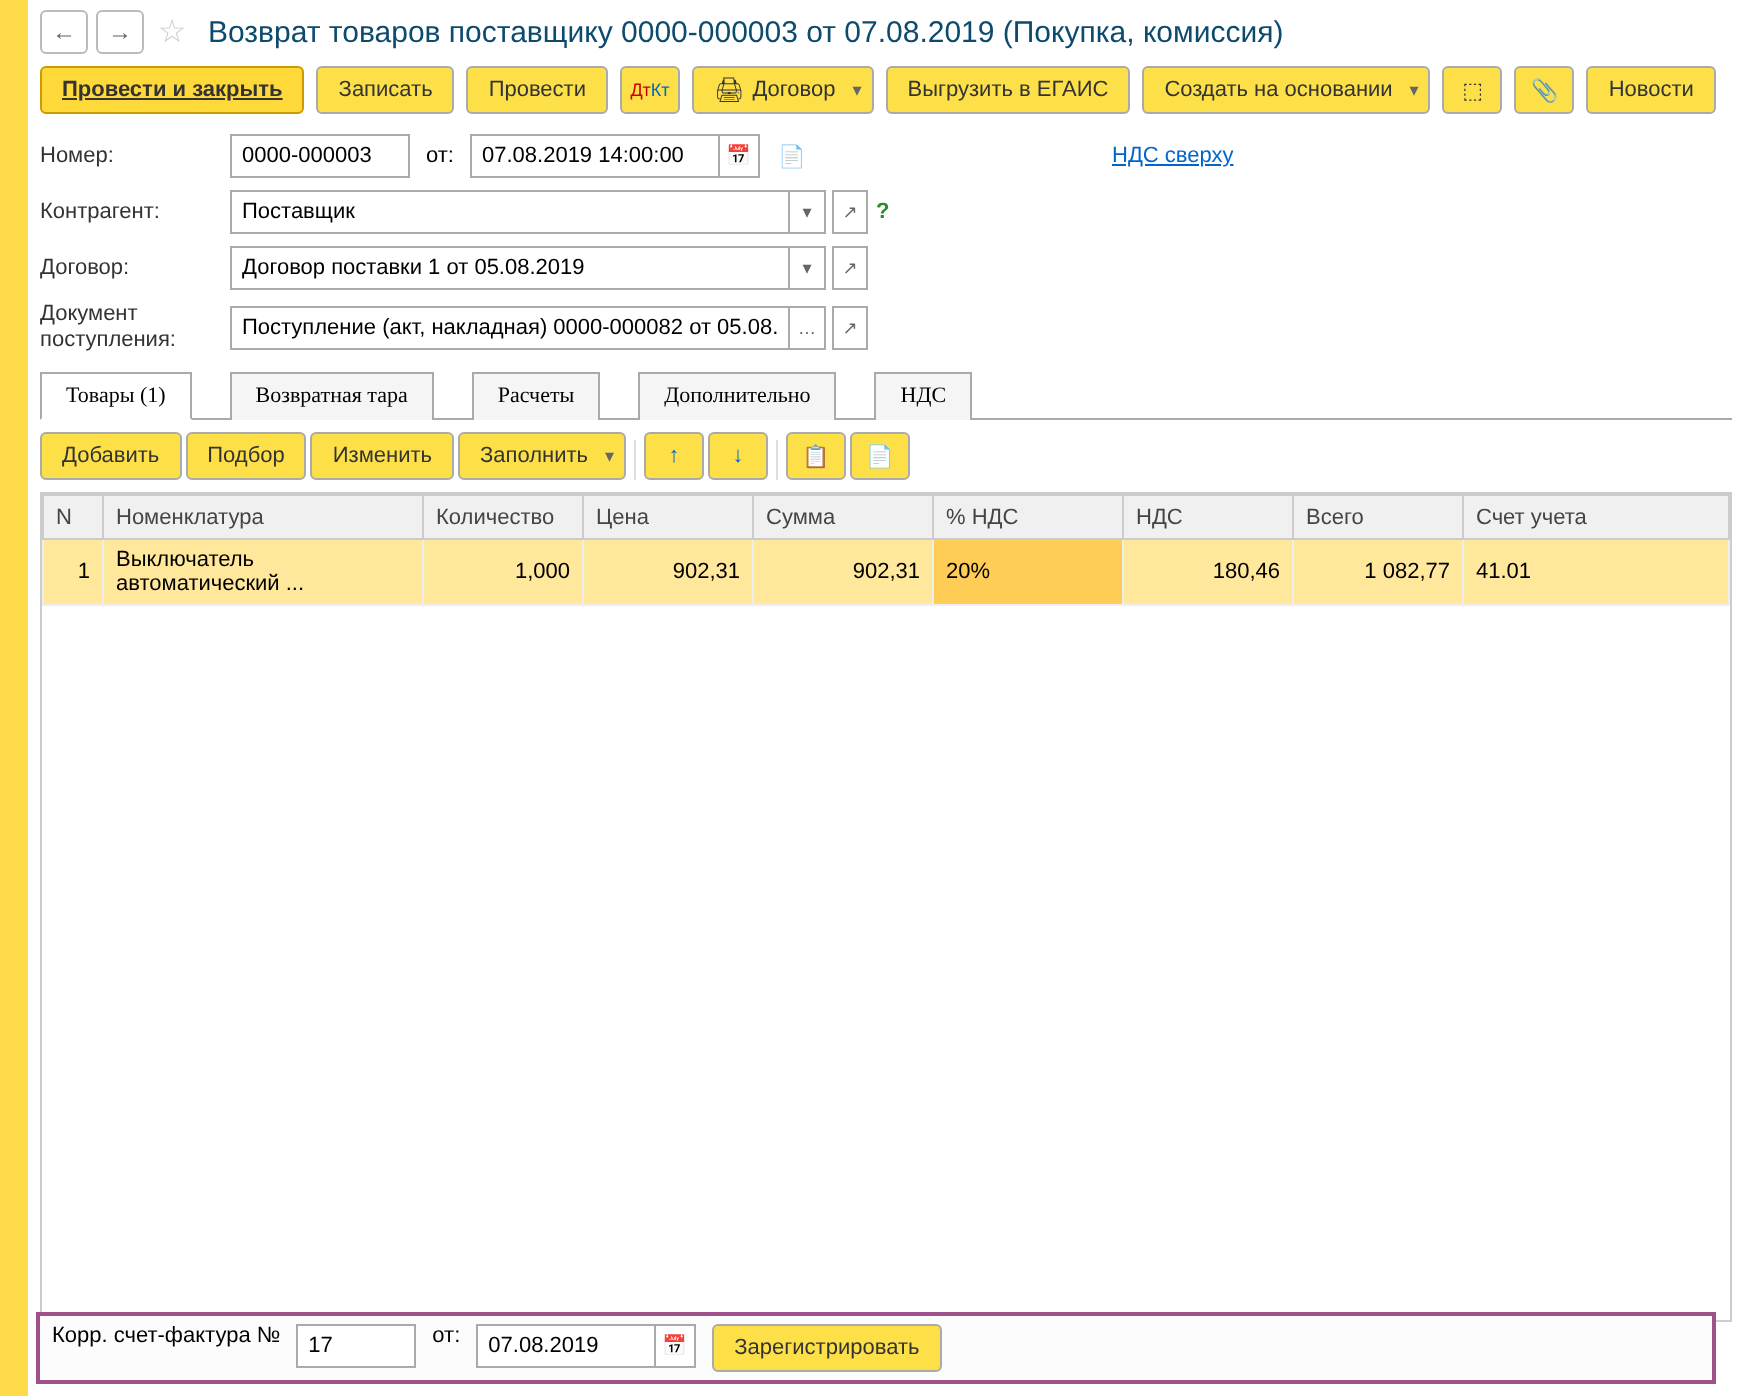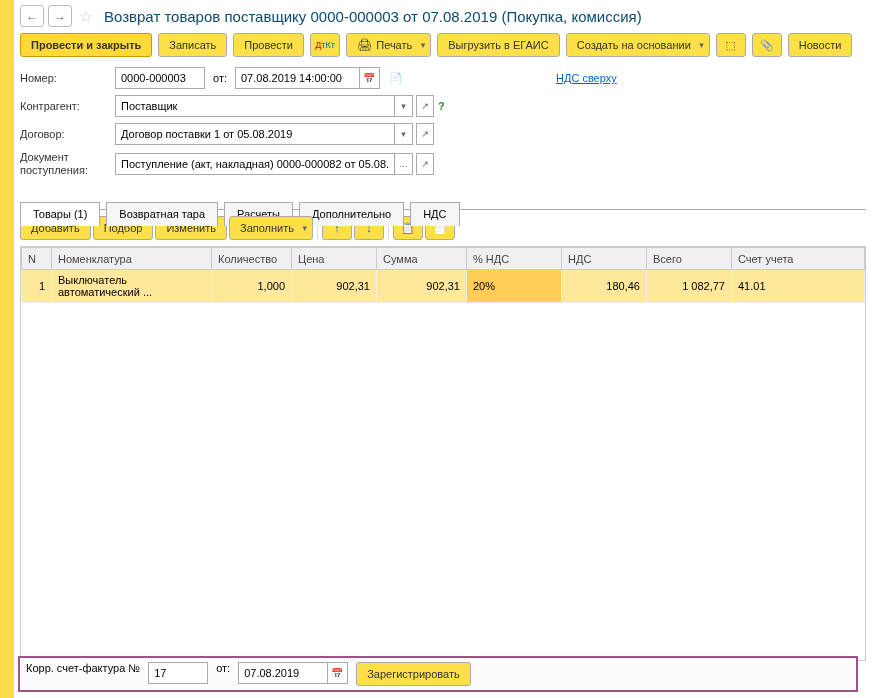--- a/index.html
+++ b/index.html
@@ -14,7 +14,7 @@
 
 .toolbar { display: flex; align-items: center; gap: 6px; margin-bottom: 10px; flex-wrap: wrap; }
 .btn { border: 1px solid #aaa; background: #fde047; border-radius: 3px; padding: 4px 10px; cursor: pointer; font-size: 11px; color: #333; height: 24px; display: flex; align-items: center; }
-.btn-yellow { background: #ffd83a; border-color: #cc9900; font-weight: bold; }
+.btn-yellow { background: #ffd83a; border-color: #cc9900; font-weight: bold; text-decoration: underline; }
 .btn-icon { padding: 4px 6px; width: 30px; justify-content: center; }
 .btn-drop { padding-right: 18px; position: relative; }
 .btn-drop::after { content: "▾"; position: absolute; right: 5px; font-size: 9px; color: #666; }

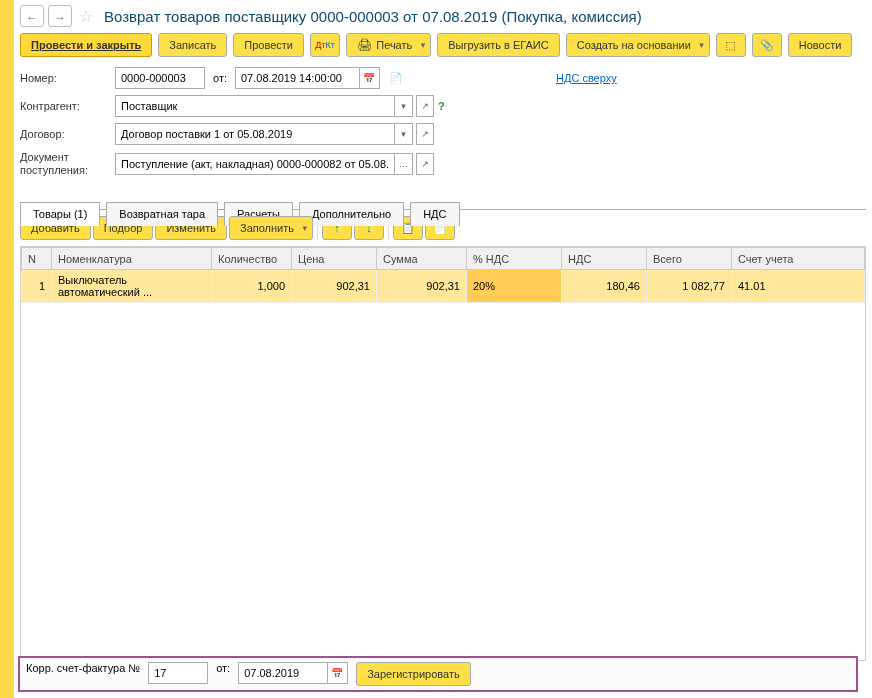--- a/index.html
+++ b/index.html
@@ -73,7 +73,7 @@
       </div>
     <div class="btn btn-drop">
         <span class="printer"></span>
-        <span>Печать</span>
+        <span>Договор</span>
       </div>
     <div class="btn">Выгрузить в ЕГАИС</div>
     <div class="btn btn-drop">Создать на основании</div>

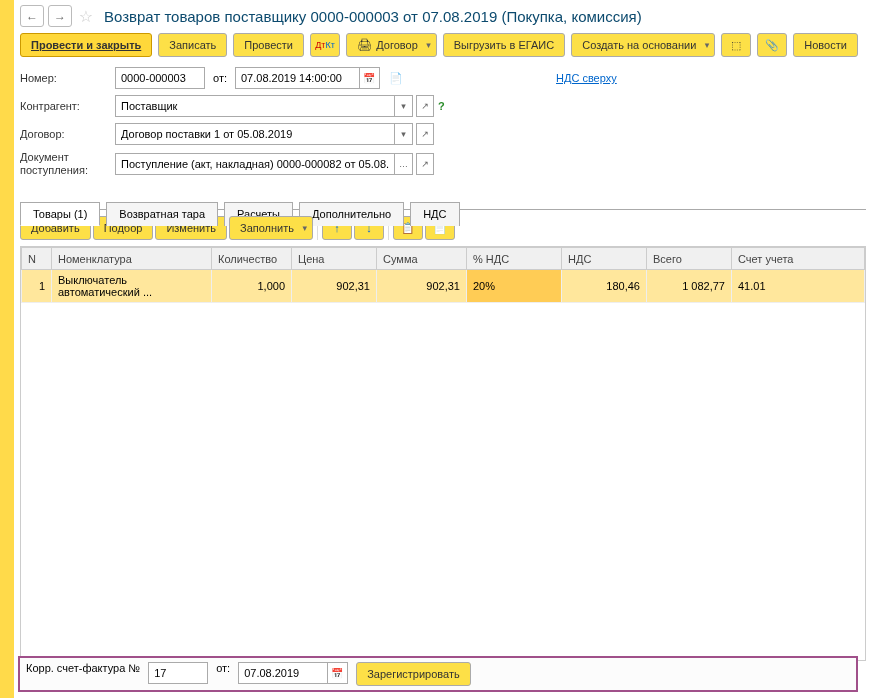--- a/index.html
+++ b/index.html
@@ -27,7 +27,7 @@
 .link { color: #0066cc; text-decoration: underline; cursor: pointer; }
 
 .tabs { display: flex; border-bottom: 1px solid #aaa; margin-top: 8px; }
-.tab { padding: 5px 12px; border: 1px solid #aaa; border-bottom: none; background: #f5f5f5; margin-right: 6px; cursor: pointer; position: relative; top: 17px; }
+.tab { padding: 5px 12px; border: 1px solid #aaa; border-bottom: none; background: #f5f5f5; margin-right: 19px; cursor: pointer; position: relative; top: 1px; font-family: Liberation Serif, serif; }
 .tab.active { background: #fff; border-bottom: 1px solid #fff; }
 
 .table-toolbar { display: flex; gap: 2px; padding: 6px 0; align-items: flex-end; }

